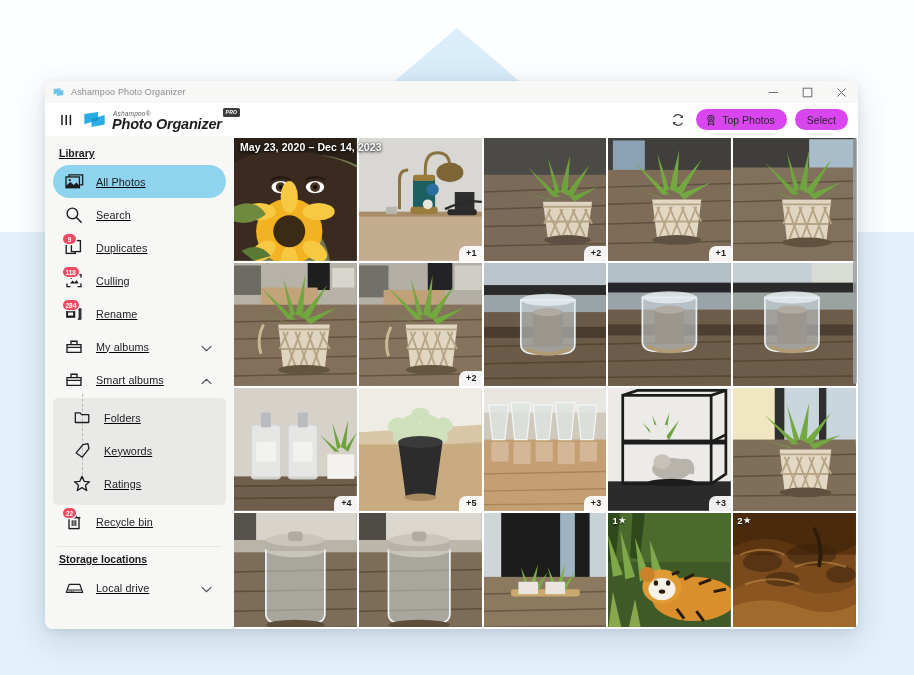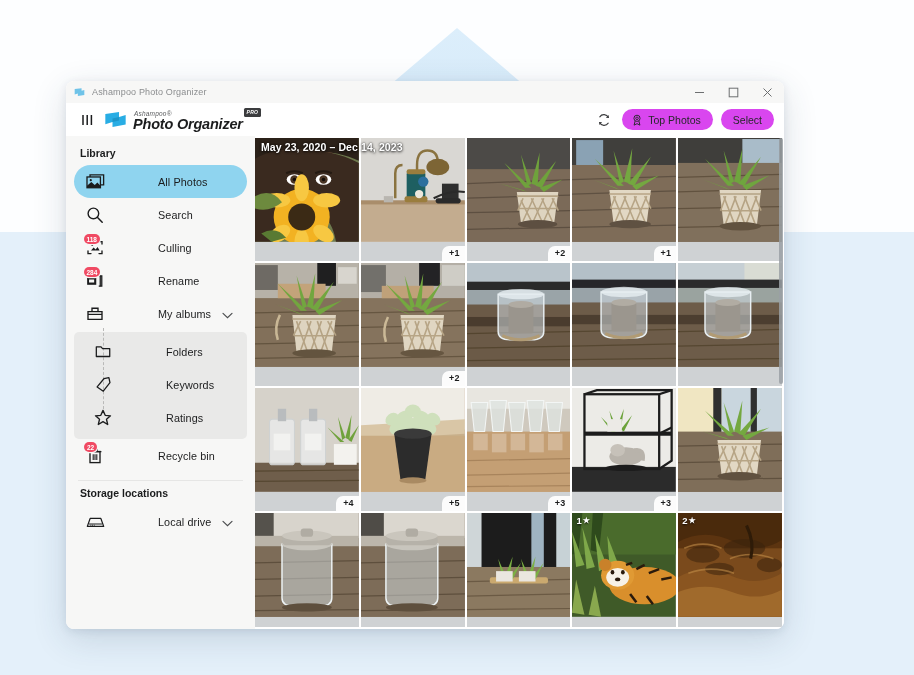--- a/index.html
+++ b/index.html
@@ -22,7 +22,7 @@
 
   
   #window{
-    position:absolute; left:66px; top:81px; width:718px; height:548px;
+    position:absolute; left:45px; top:81px; width:813px; height:548px;
     background:#ffffff;
     border-radius:8px;
     box-shadow:0 10px 34px rgba(40,60,90,.16), 0 2px 8px rgba(40,60,90,.10);

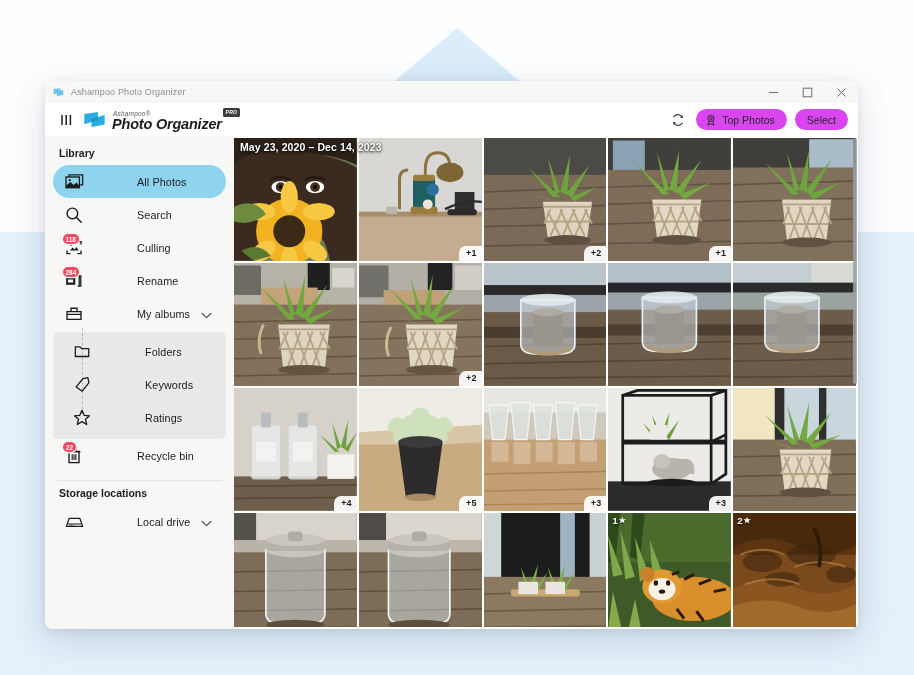--- a/index.html
+++ b/index.html
@@ -76,7 +76,7 @@
   
   #sidebar{
     flex:0 0 189px; width:189px; background:#f7f7f6;
-    padding-top:5px; position:relative; overflow:hidden;
+    padding-top:5px; position:relative; overflow:hidden;text-decoration:underline;
   }
   .sect-title{
     font-size:10.5px; font-weight:bold; color:#1b1c1d;

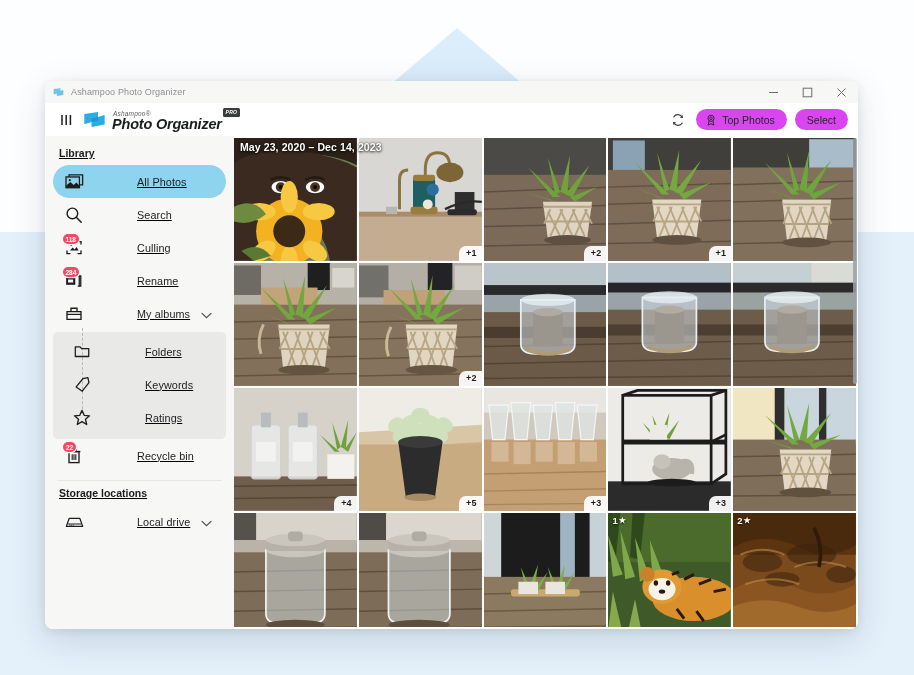--- a/index.html
+++ b/index.html
@@ -85,7 +85,7 @@
   .navitem{
     height:33px; display:flex; align-items:center;
     margin:0 8px; border-radius:17px; padding-left:10px;
-    position:relative; cursor:pointer;gap:41px;
+    position:relative; cursor:pointer;
   }
   .navitem.selected{ background:#8fd4ef; }
   .nav-ico{ width:22px; height:22px; display:flex; align-items:center; justify-content:center; flex:0 0 22px; }

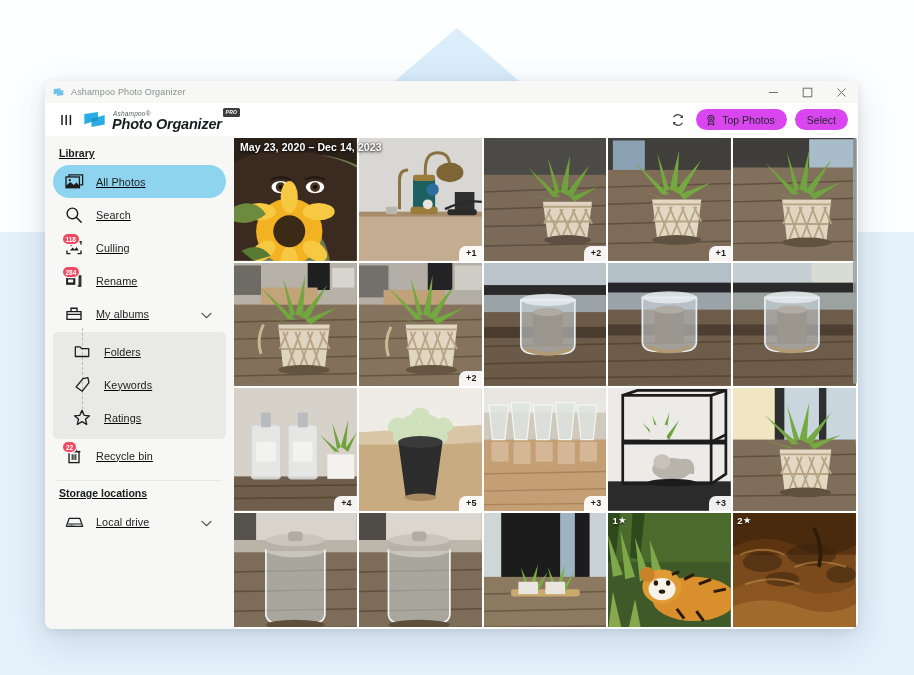--- a/index.html
+++ b/index.html
@@ -261,6 +261,16 @@
         <span class="nav-label">Search</span>
       </div>
 
+      <div class="navitem">
+        <span class="badge">9</span>
+        <span class="nav-ico">
+          <svg width="18" height="18" viewBox="0 0 18 18">
+            <rect x="1.2" y="3.4" width="9" height="11" fill="none" stroke="#1b1c1d" stroke-width="1.35"></rect>
+            <rect x="6.4" y="1.6" width="9" height="11" fill="#f7f7f6" stroke="#1b1c1d" stroke-width="1.35"></rect>
+          </svg>
+        </span>
+        <span class="nav-label">Duplicates</span>
+      </div>
 
       <div class="navitem">
         <span class="badge">118</span>

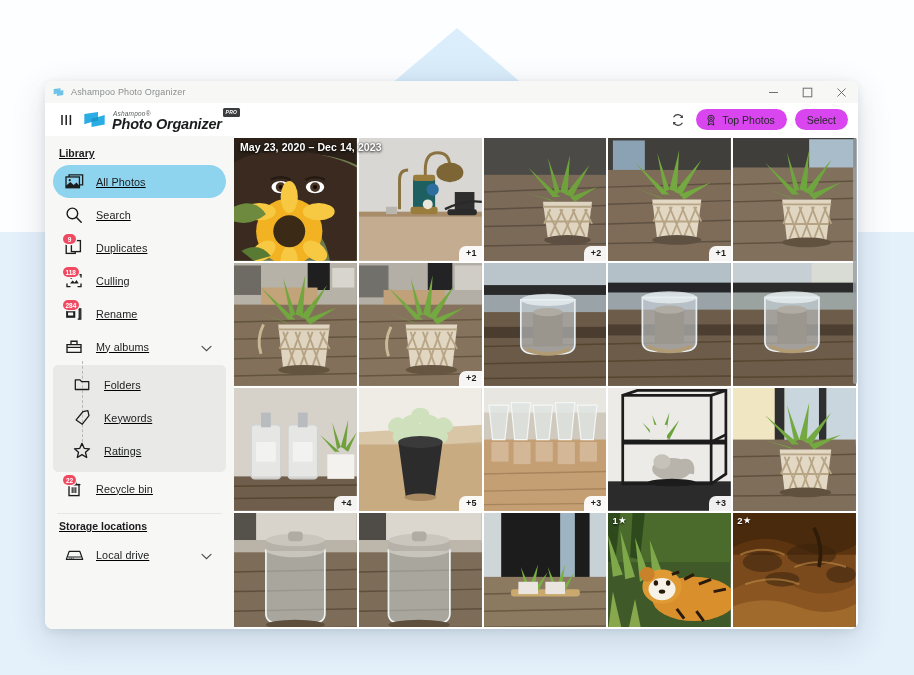--- a/index.html
+++ b/index.html
@@ -313,6 +313,21 @@
         </span>
       </div>
 
+      <div class="navitem">
+        <span class="nav-ico">
+          <svg width="18" height="17" viewBox="0 0 18 17">
+            <path d="M2 6.6 L16 6.6 L16 14.4 L2 14.4 Z" fill="none" stroke="#1b1c1d" stroke-width="1.35"></path>
+            <path d="M6 6.6 L6 3.2 L12 3.2 L12 6.6" fill="none" stroke="#1b1c1d" stroke-width="1.35"></path>
+            <line x1="2" y1="9.4" x2="16" y2="9.4" stroke="#1b1c1d" stroke-width="1.2"></line>
+          </svg>
+        </span>
+        <span class="nav-label">Smart albums</span>
+        <span class="chev">
+          <svg width="11" height="7" viewBox="0 0 11 7">
+              <path d="M1 5.6 L5.5 1.4 L10 5.6" fill="none" stroke="#4b4d4f" stroke-width="1.2" stroke-linecap="round"></path>
+            </svg>
+        </span>
+      </div>
 
       <div id="smart-panel">
         <div id="smart-dash"></div>

